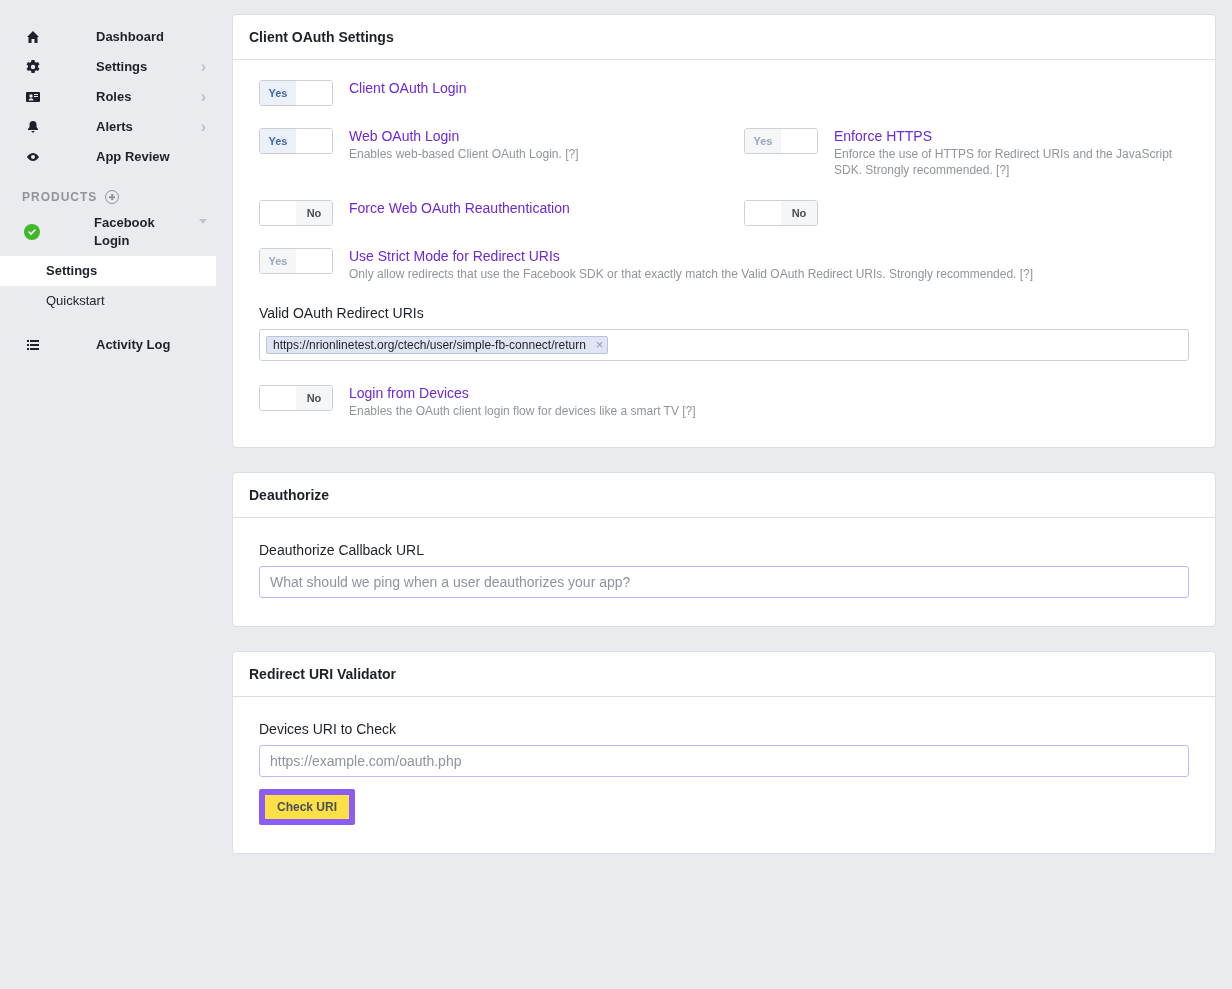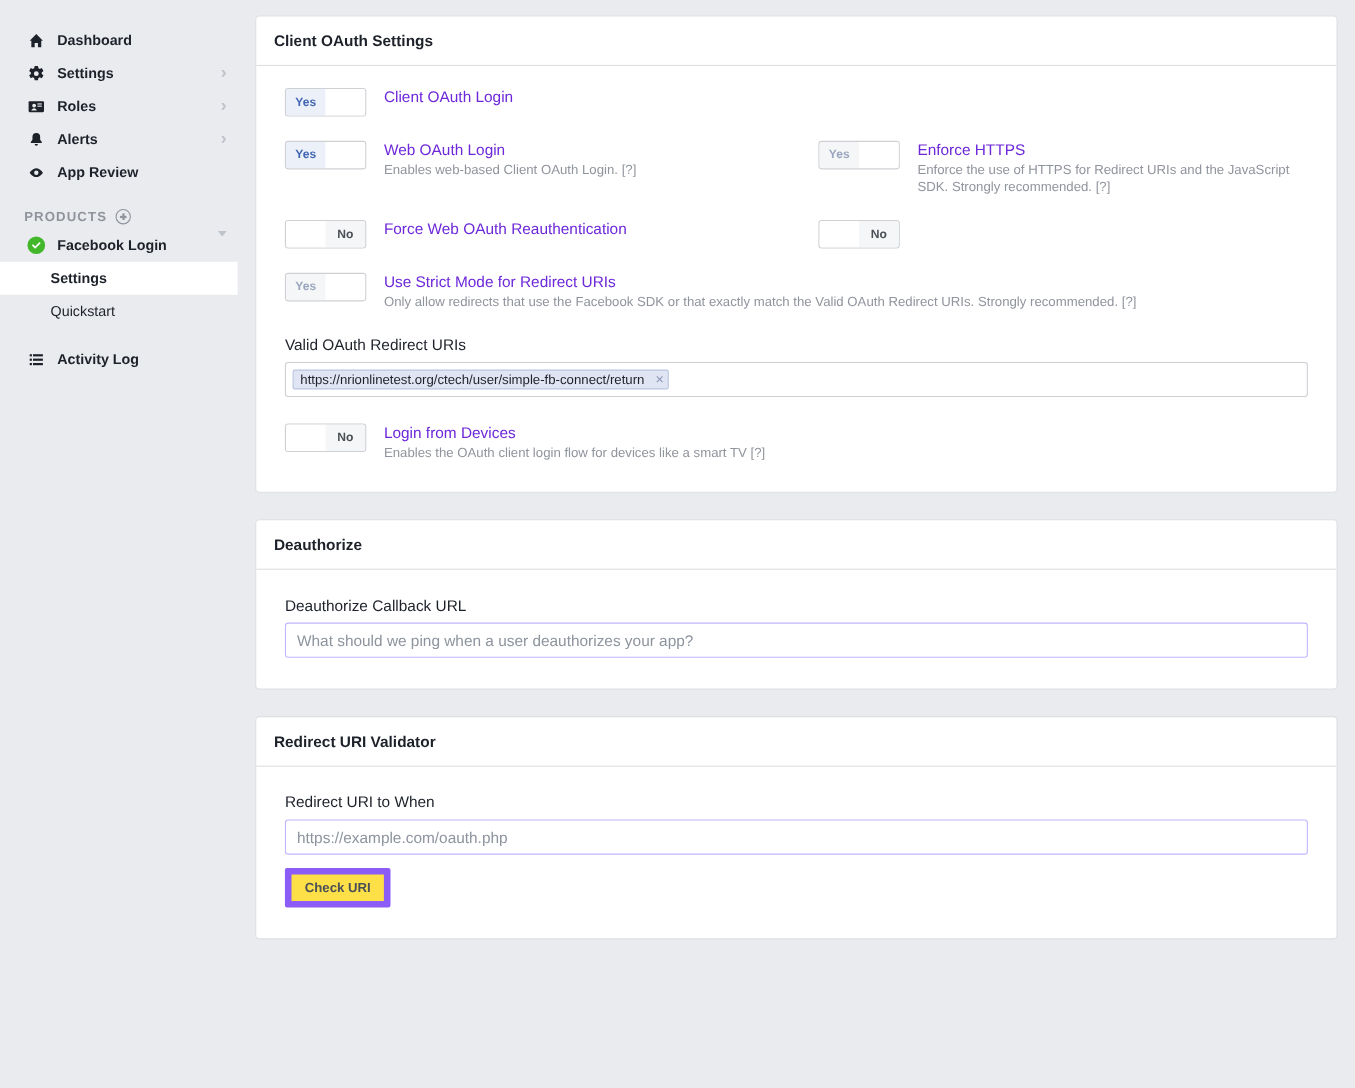--- a/index.html
+++ b/index.html
@@ -20,6 +20,7 @@
     color: #1d2129; font-weight: bold; font-size: 13px;
     cursor: pointer; position: relative;
     line-height: 18px;
+    gap: 44px;
   }
   .nav-item .label { flex: 1; }
   .nav-ico { width: 18px; text-align:center; margin-right: 10px; display:inline-flex; align-items:center; justify-content:center; }

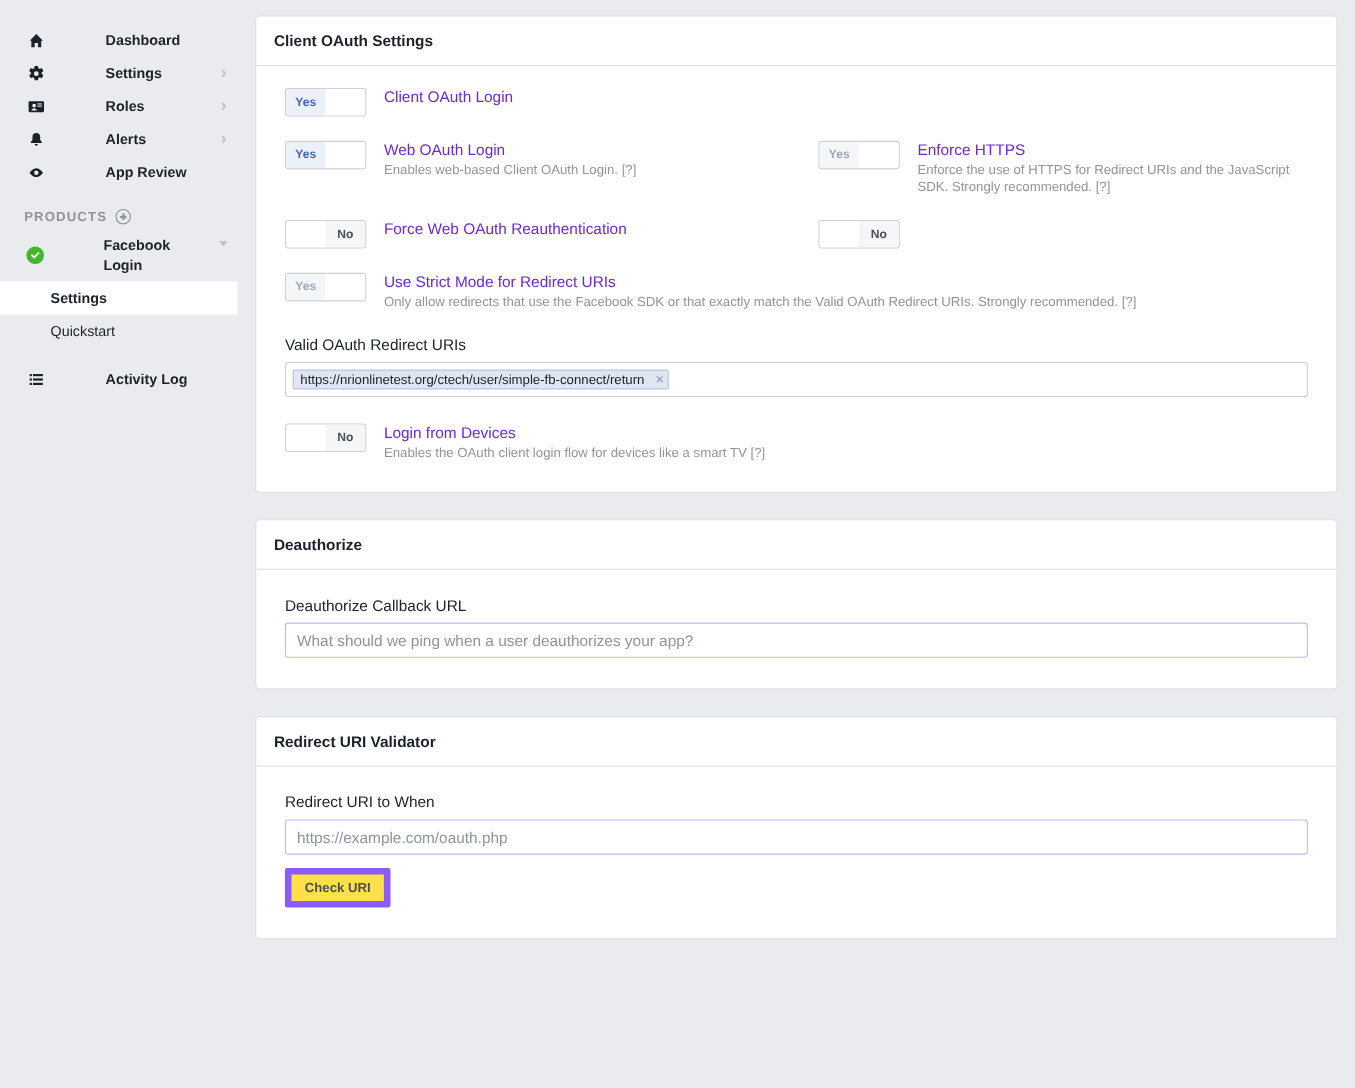--- a/index.html
+++ b/index.html
@@ -301,7 +301,7 @@
     <div class="panel">
       <div class="panel-header">Redirect URI Validator</div>
       <div class="panel-body">
-        <div class="field-label">Redirect URI to When</div>
+        <div class="field-label">Devices URI to Check</div>
         <input class="input-box" type="text" placeholder="https://example.com/oauth.php" style="">
         <div style="height:12px"></div>
         <button class="btn">Check URI</button>

